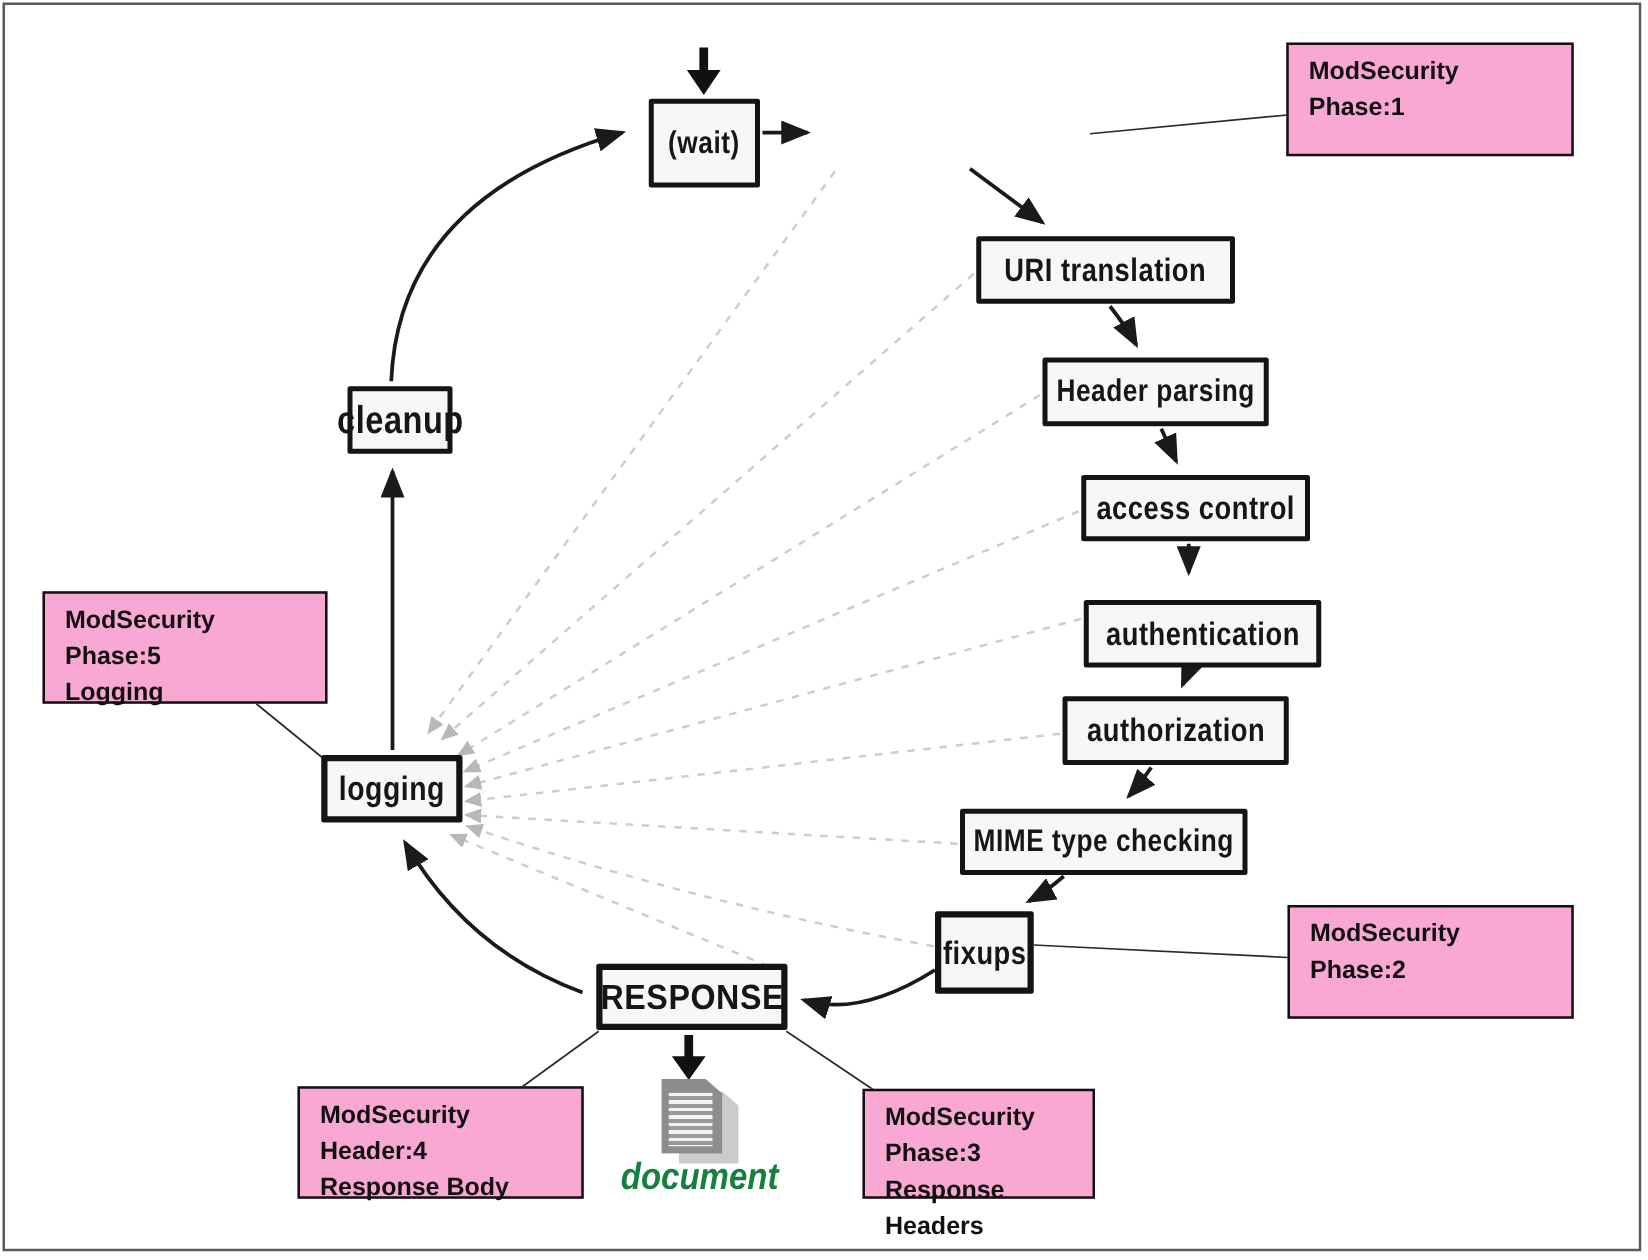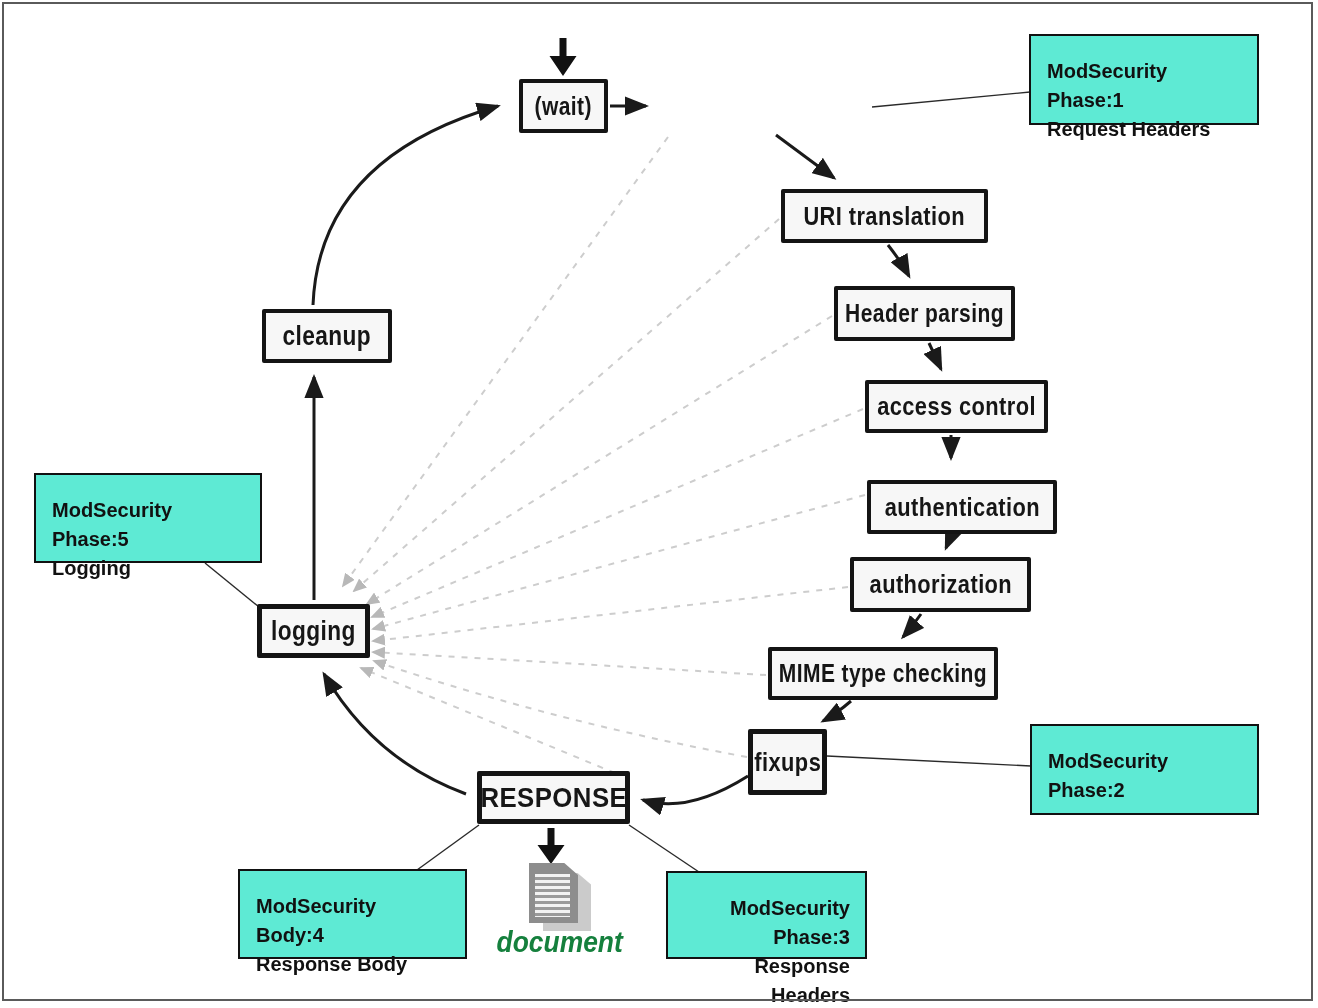--- a/index.html
+++ b/index.html
@@ -37,9 +37,9 @@
 
   
   .note{
-    position:absolute;background:#5eead4;border:2px solid #111;
+    position:absolute;background:#f9a8d4;border:2px solid #111;
     color:#111;font-weight:bold;font-size:20px;line-height:29px;
-    padding:21px 15px 0 16px;
+    padding:7px 15px 0 16px;
   }
   .note.right{text-align:left;padding-right:18px;}
   #an-phase1{left:1029px;top:34px; width:230px;height:91px;}

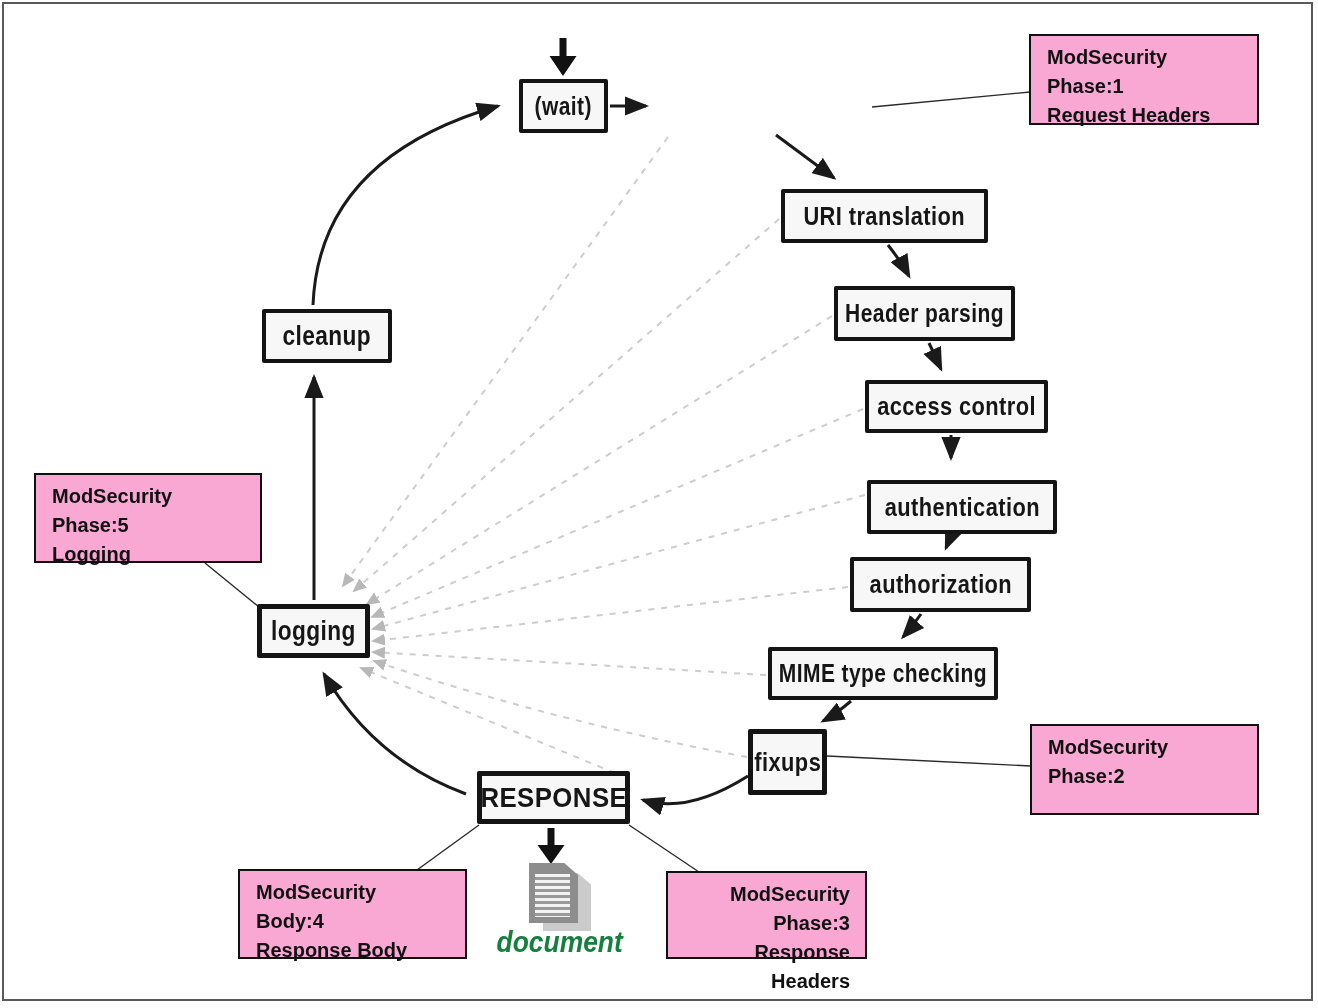--- a/index.html
+++ b/index.html
@@ -21,7 +21,7 @@
     color:#161616;font-weight:bold;
   }
   .stage .lbl{display:inline-block;transform:scaleX(0.84);white-space:nowrap;letter-spacing:0.5px;}
-  #st-wait              {left:519px;top:79px; width:89px; height:54px;font-size:25px;}
+  #st-wait              {left:519px;top:79px; width:89px; height:71px;font-size:25px;}
   #st-post-read-request {left:668px;top:80px; width:204px;height:53px;font-size:25px;}
   #st-uri-translation   {left:781px;top:189px;width:207px;height:54px;font-size:26px;}
   #st-header-parsing    {left:834px;top:286px;width:181px;height:55px;font-size:25px;}

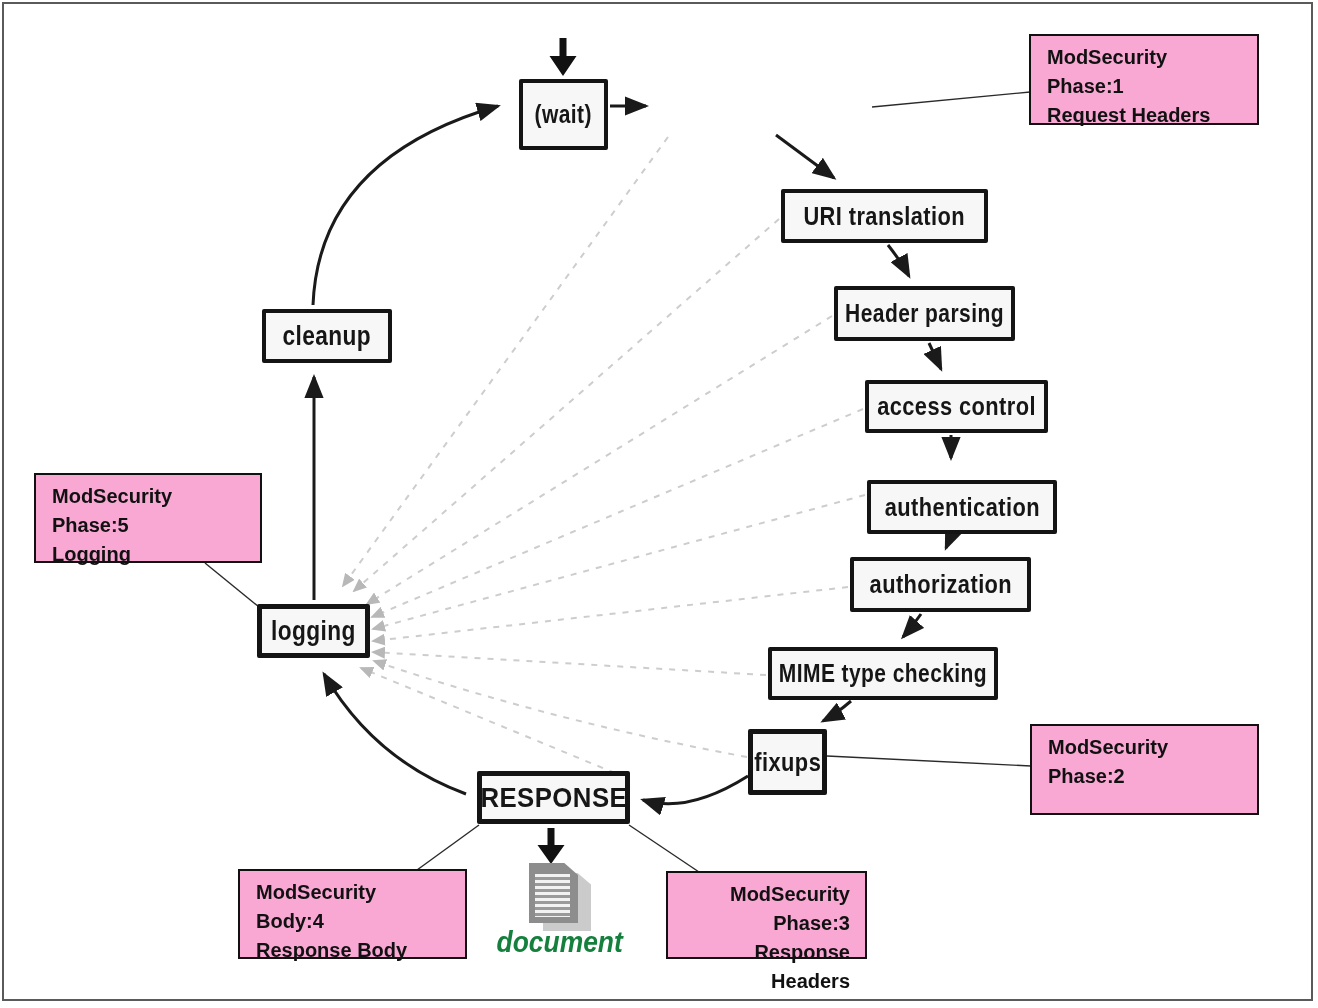--- a/index.html
+++ b/index.html
@@ -157,7 +157,6 @@
 
   <div class="note" id="an-phase1">
     <div>ModSecurity Phase:1</div>
-    <div>Request Headers</div>
   </div>
   <div class="note" id="an-phase2">
     <div>ModSecurity Phase:2</div>

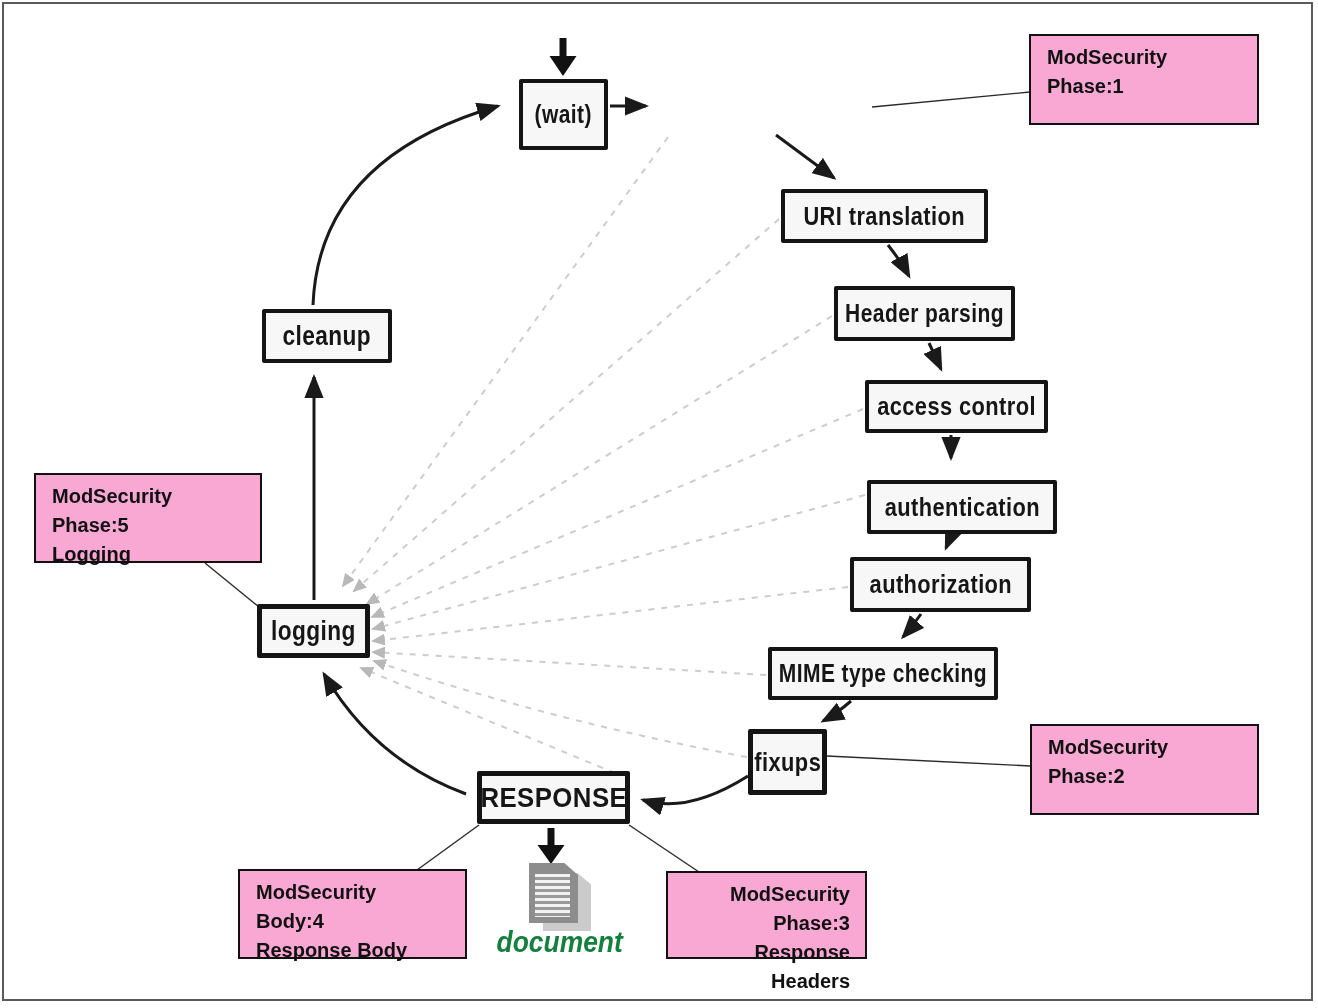--- a/index.html
+++ b/index.html
@@ -33,7 +33,7 @@
   #st-response          {left:477px;top:771px;width:153px;height:53px;font-size:28px;border-width:5px;text-align:center;}
   #st-response .lbl     {transform:scaleX(0.92);}
   #st-logging           {left:257px;top:604px;width:113px;height:54px;font-size:27px;border-width:5px;}
-  #st-cleanup           {left:262px;top:309px;width:130px;height:54px;font-size:27px;}
+  #st-cleanup           {left:278px;top:309px;width:84px;height:54px;font-size:31px;}
 
   
   .note{

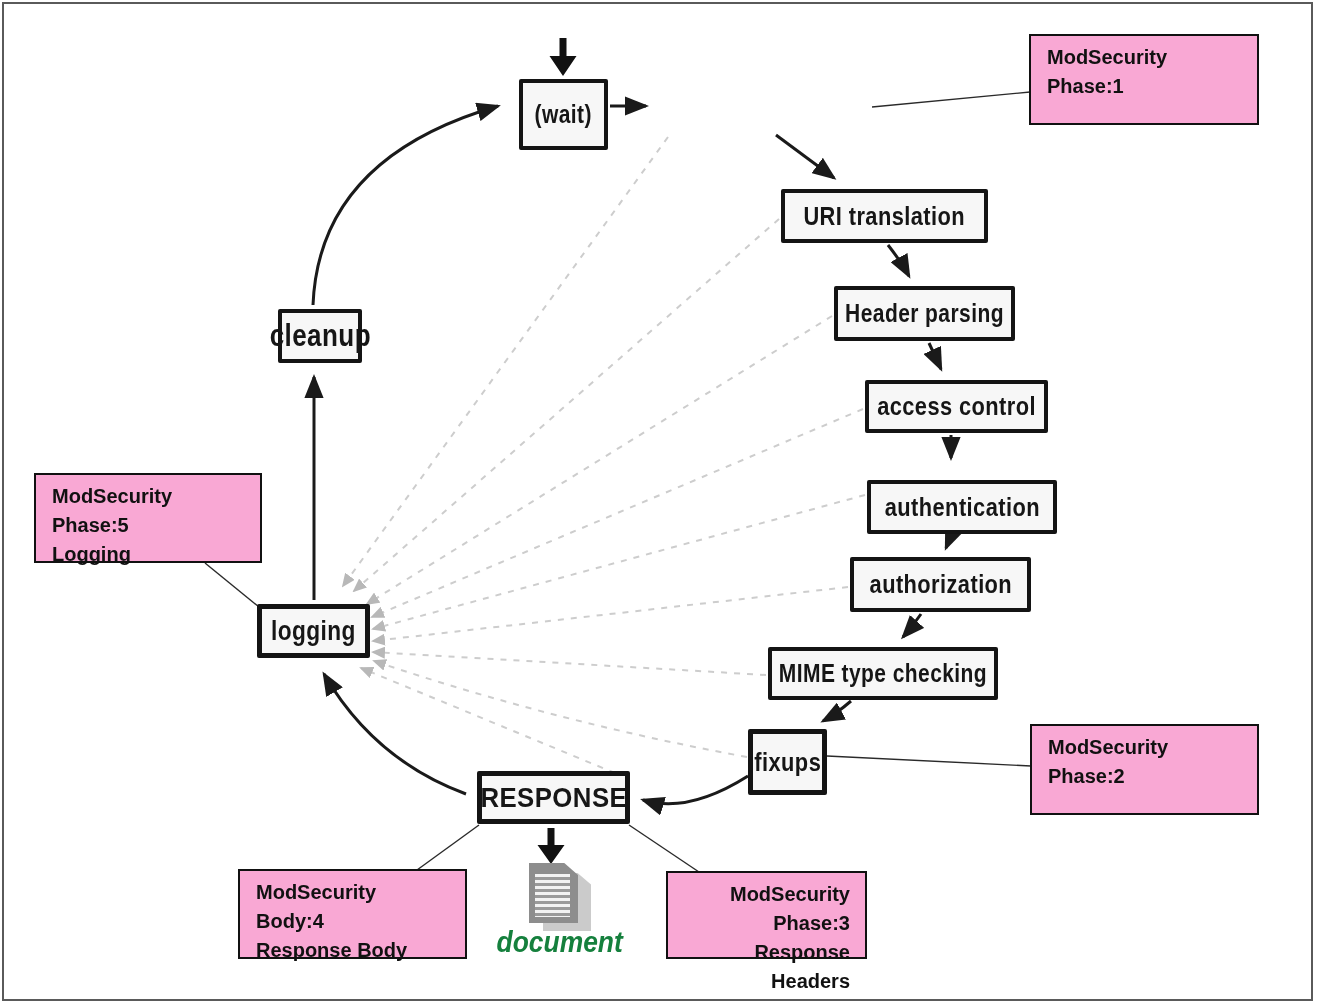--- a/index.html
+++ b/index.html
@@ -166,7 +166,7 @@
     <div>Response Headers</div>
   </div>
   <div class="note right" id="an-phase4">
-    <div>ModSecurity Body:4</div>
+    <div>ModSecurity Header:4</div>
     <div>Response Body</div>
   </div>
   <div class="note right" id="an-phase5">

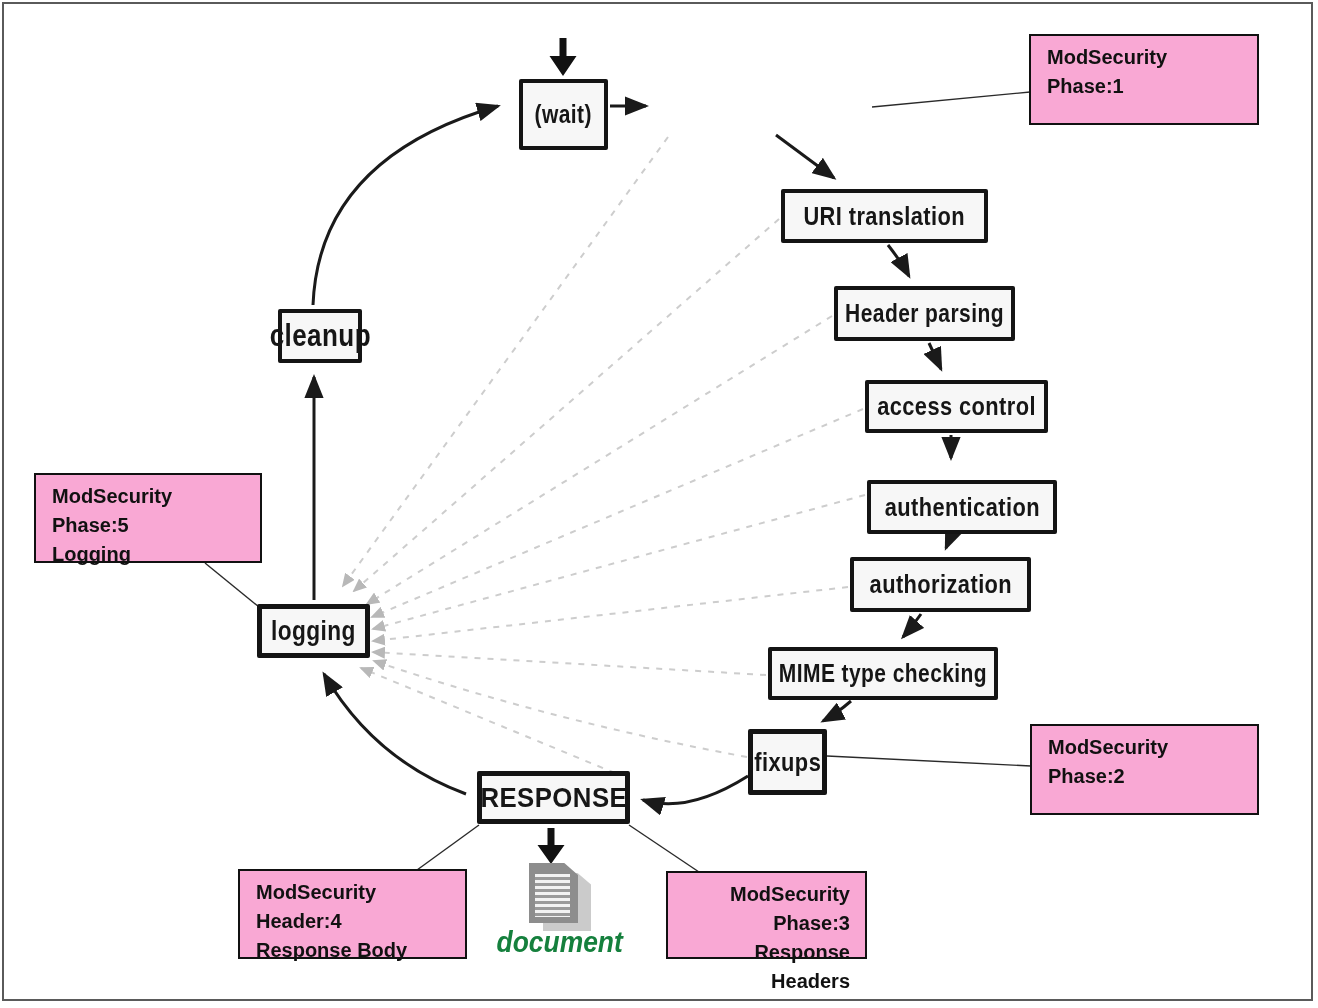--- a/index.html
+++ b/index.html
@@ -44,7 +44,7 @@
   .note.right{text-align:left;padding-right:18px;}
   #an-phase1{left:1029px;top:34px; width:230px;height:91px;}
   #an-phase2{left:1030px;top:724px;width:229px;height:91px;}
-  #an-phase3{left:666px; top:871px;width:201px;height:88px;text-align:right;}
+  #an-phase3{left:690px; top:871px;width:186px;height:88px;}
   #an-phase4{left:238px; top:869px;width:229px;height:90px;}
   #an-phase5{left:34px;  top:473px;width:228px;height:90px;}
 

